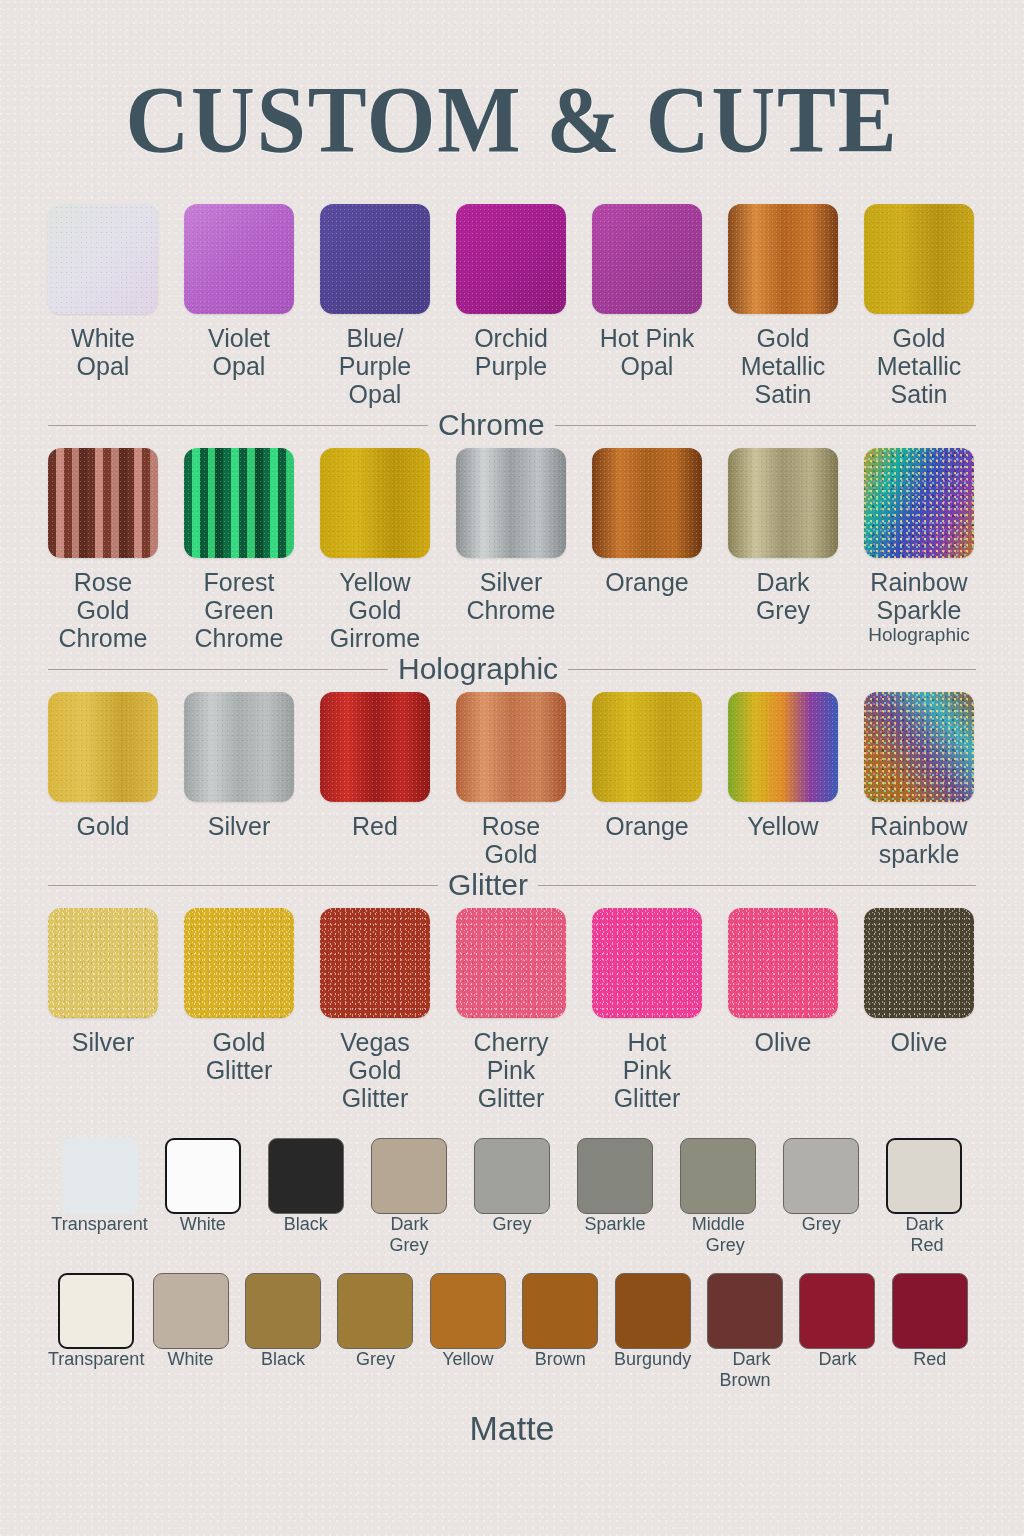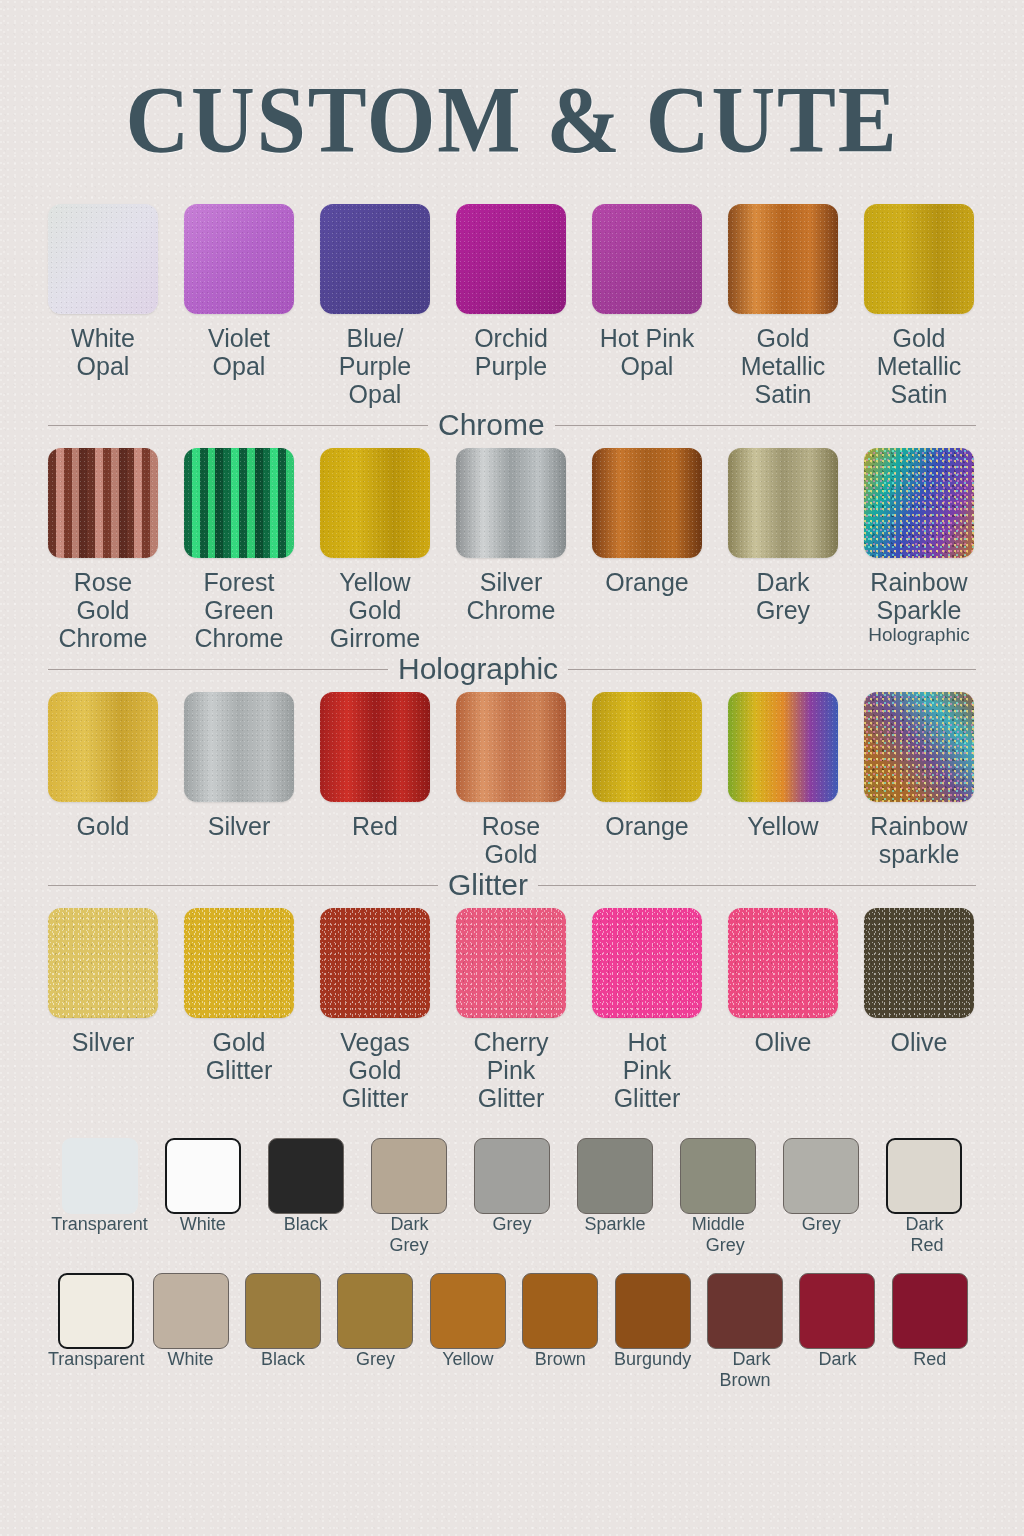--- a/index.html
+++ b/index.html
@@ -405,6 +405,7 @@
       </div>
     </div>
 
+  <div class="footer-label">Matte</div>
 
 </div>
 

